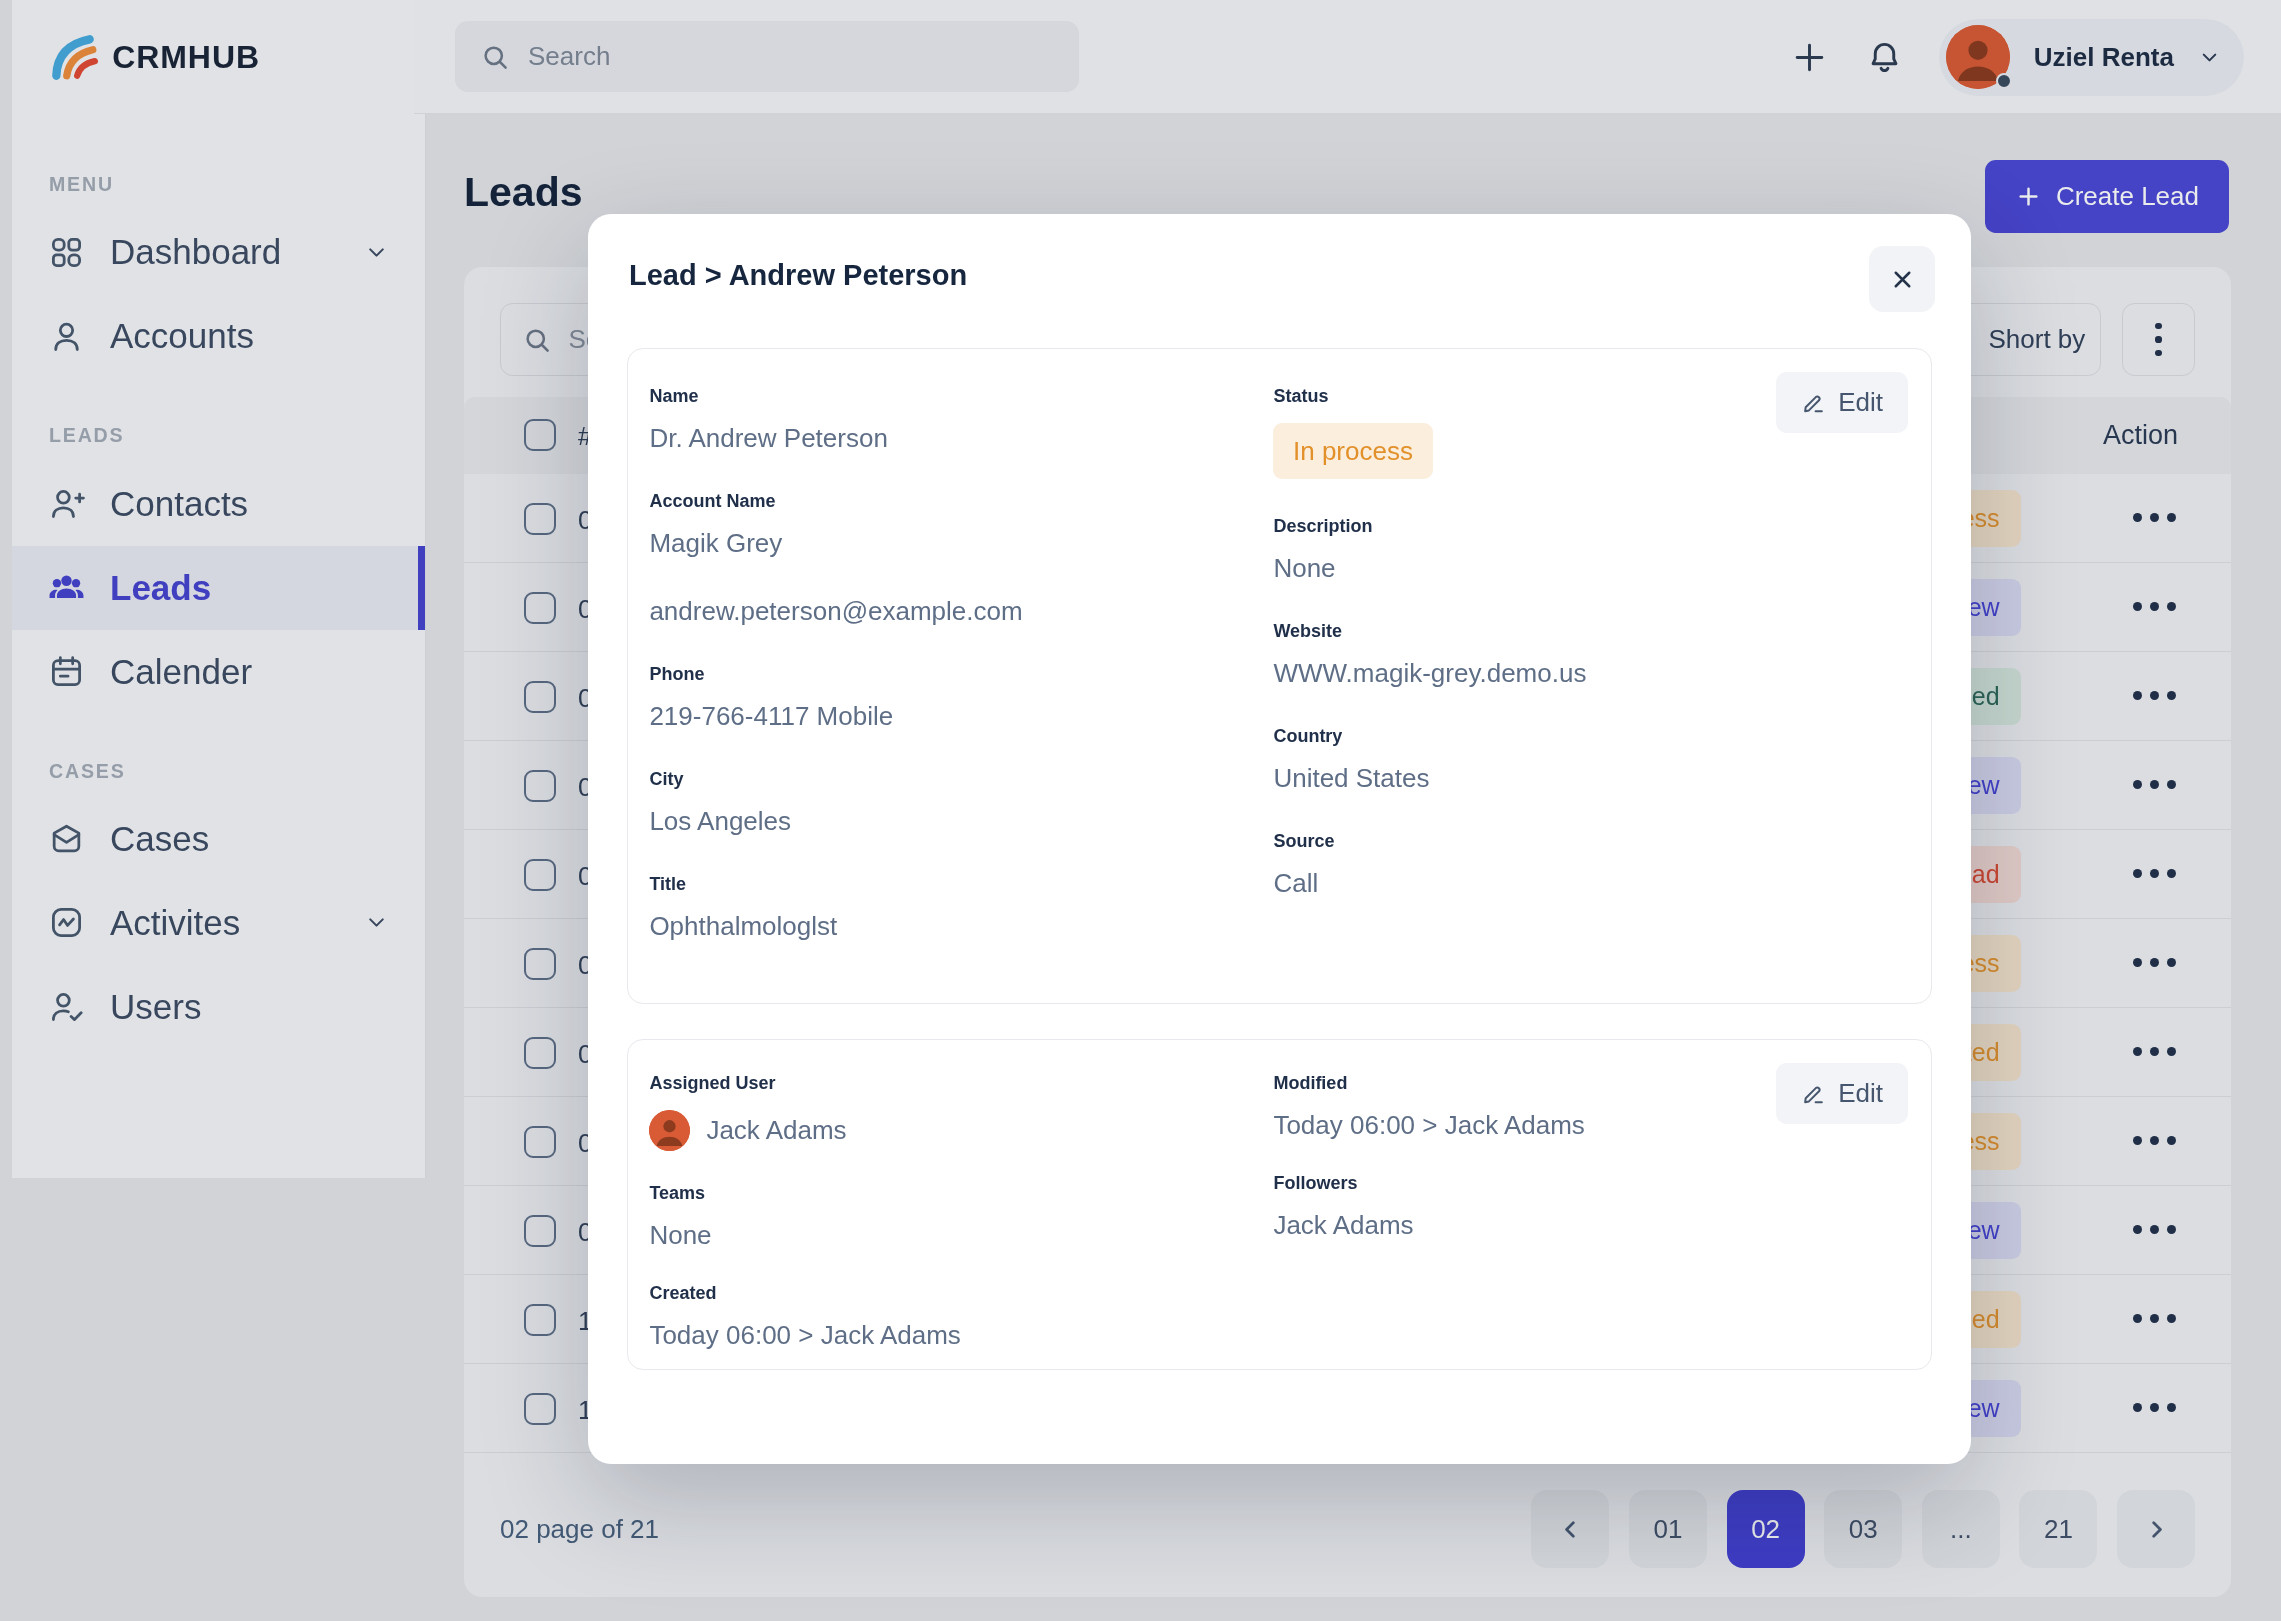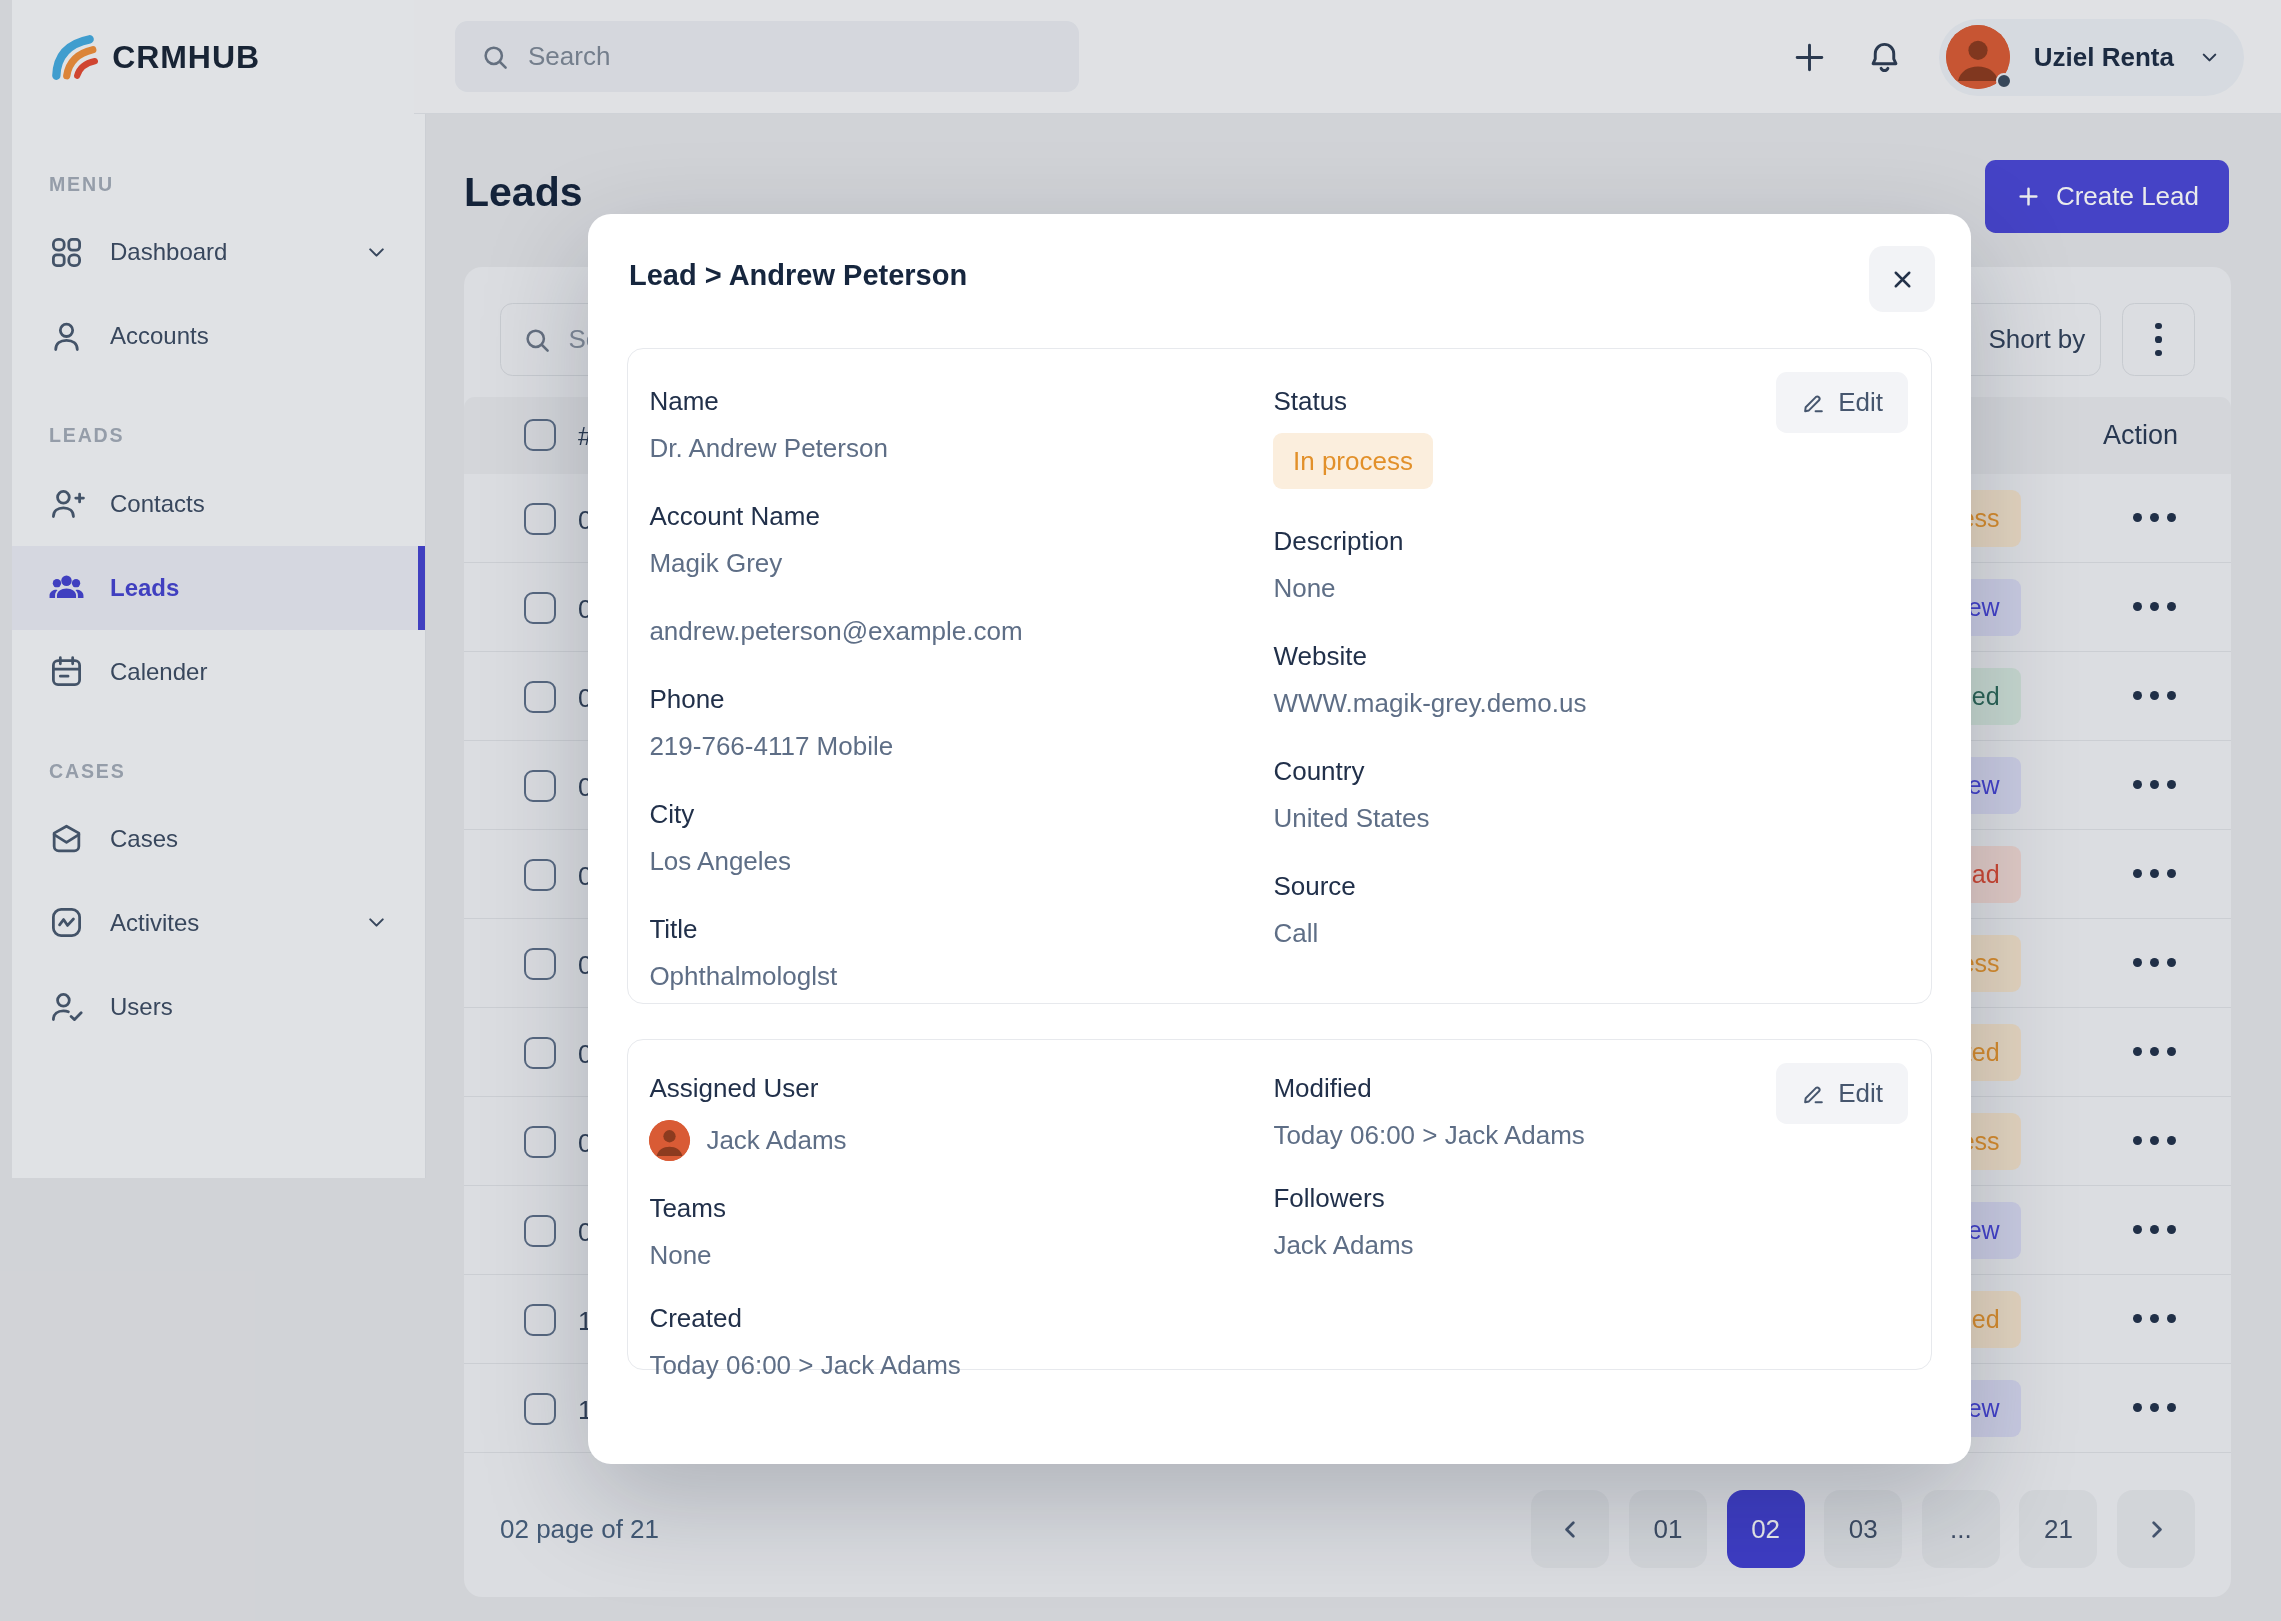--- a/index.html
+++ b/index.html
@@ -13,7 +13,7 @@
   .logo-text { font-size:32px; font-weight:800; letter-spacing:0.9px; color:#1A2637; }
   .side-label { font-size:19.6px; letter-spacing:1.8px; color:#A2AAB6; margin:46px 0 14.3px 37px; font-weight:700; }
   .side-label.first { margin-top:59px; }
-  .side-item { position:relative; display:flex; align-items:center; gap:25px; height:84px; padding:0 36px; font-size:24px; color:#3D4C63; cursor:pointer; }
+  .side-item { position:relative; display:flex; align-items:center; gap:25px; height:84px; padding:0 36px; font-size:35px; color:#3D4C63; cursor:pointer; }
   .side-item .mi { width:37px; height:37px; color:#49596F; }
   .side-item .mi svg { width:37px; height:37px; stroke:currentColor; fill:none; stroke-width:1.8; stroke-linecap:round; stroke-linejoin:round; }
   .side-item.active { background:#E8EAF2; color:#4543CF; font-weight:700; }

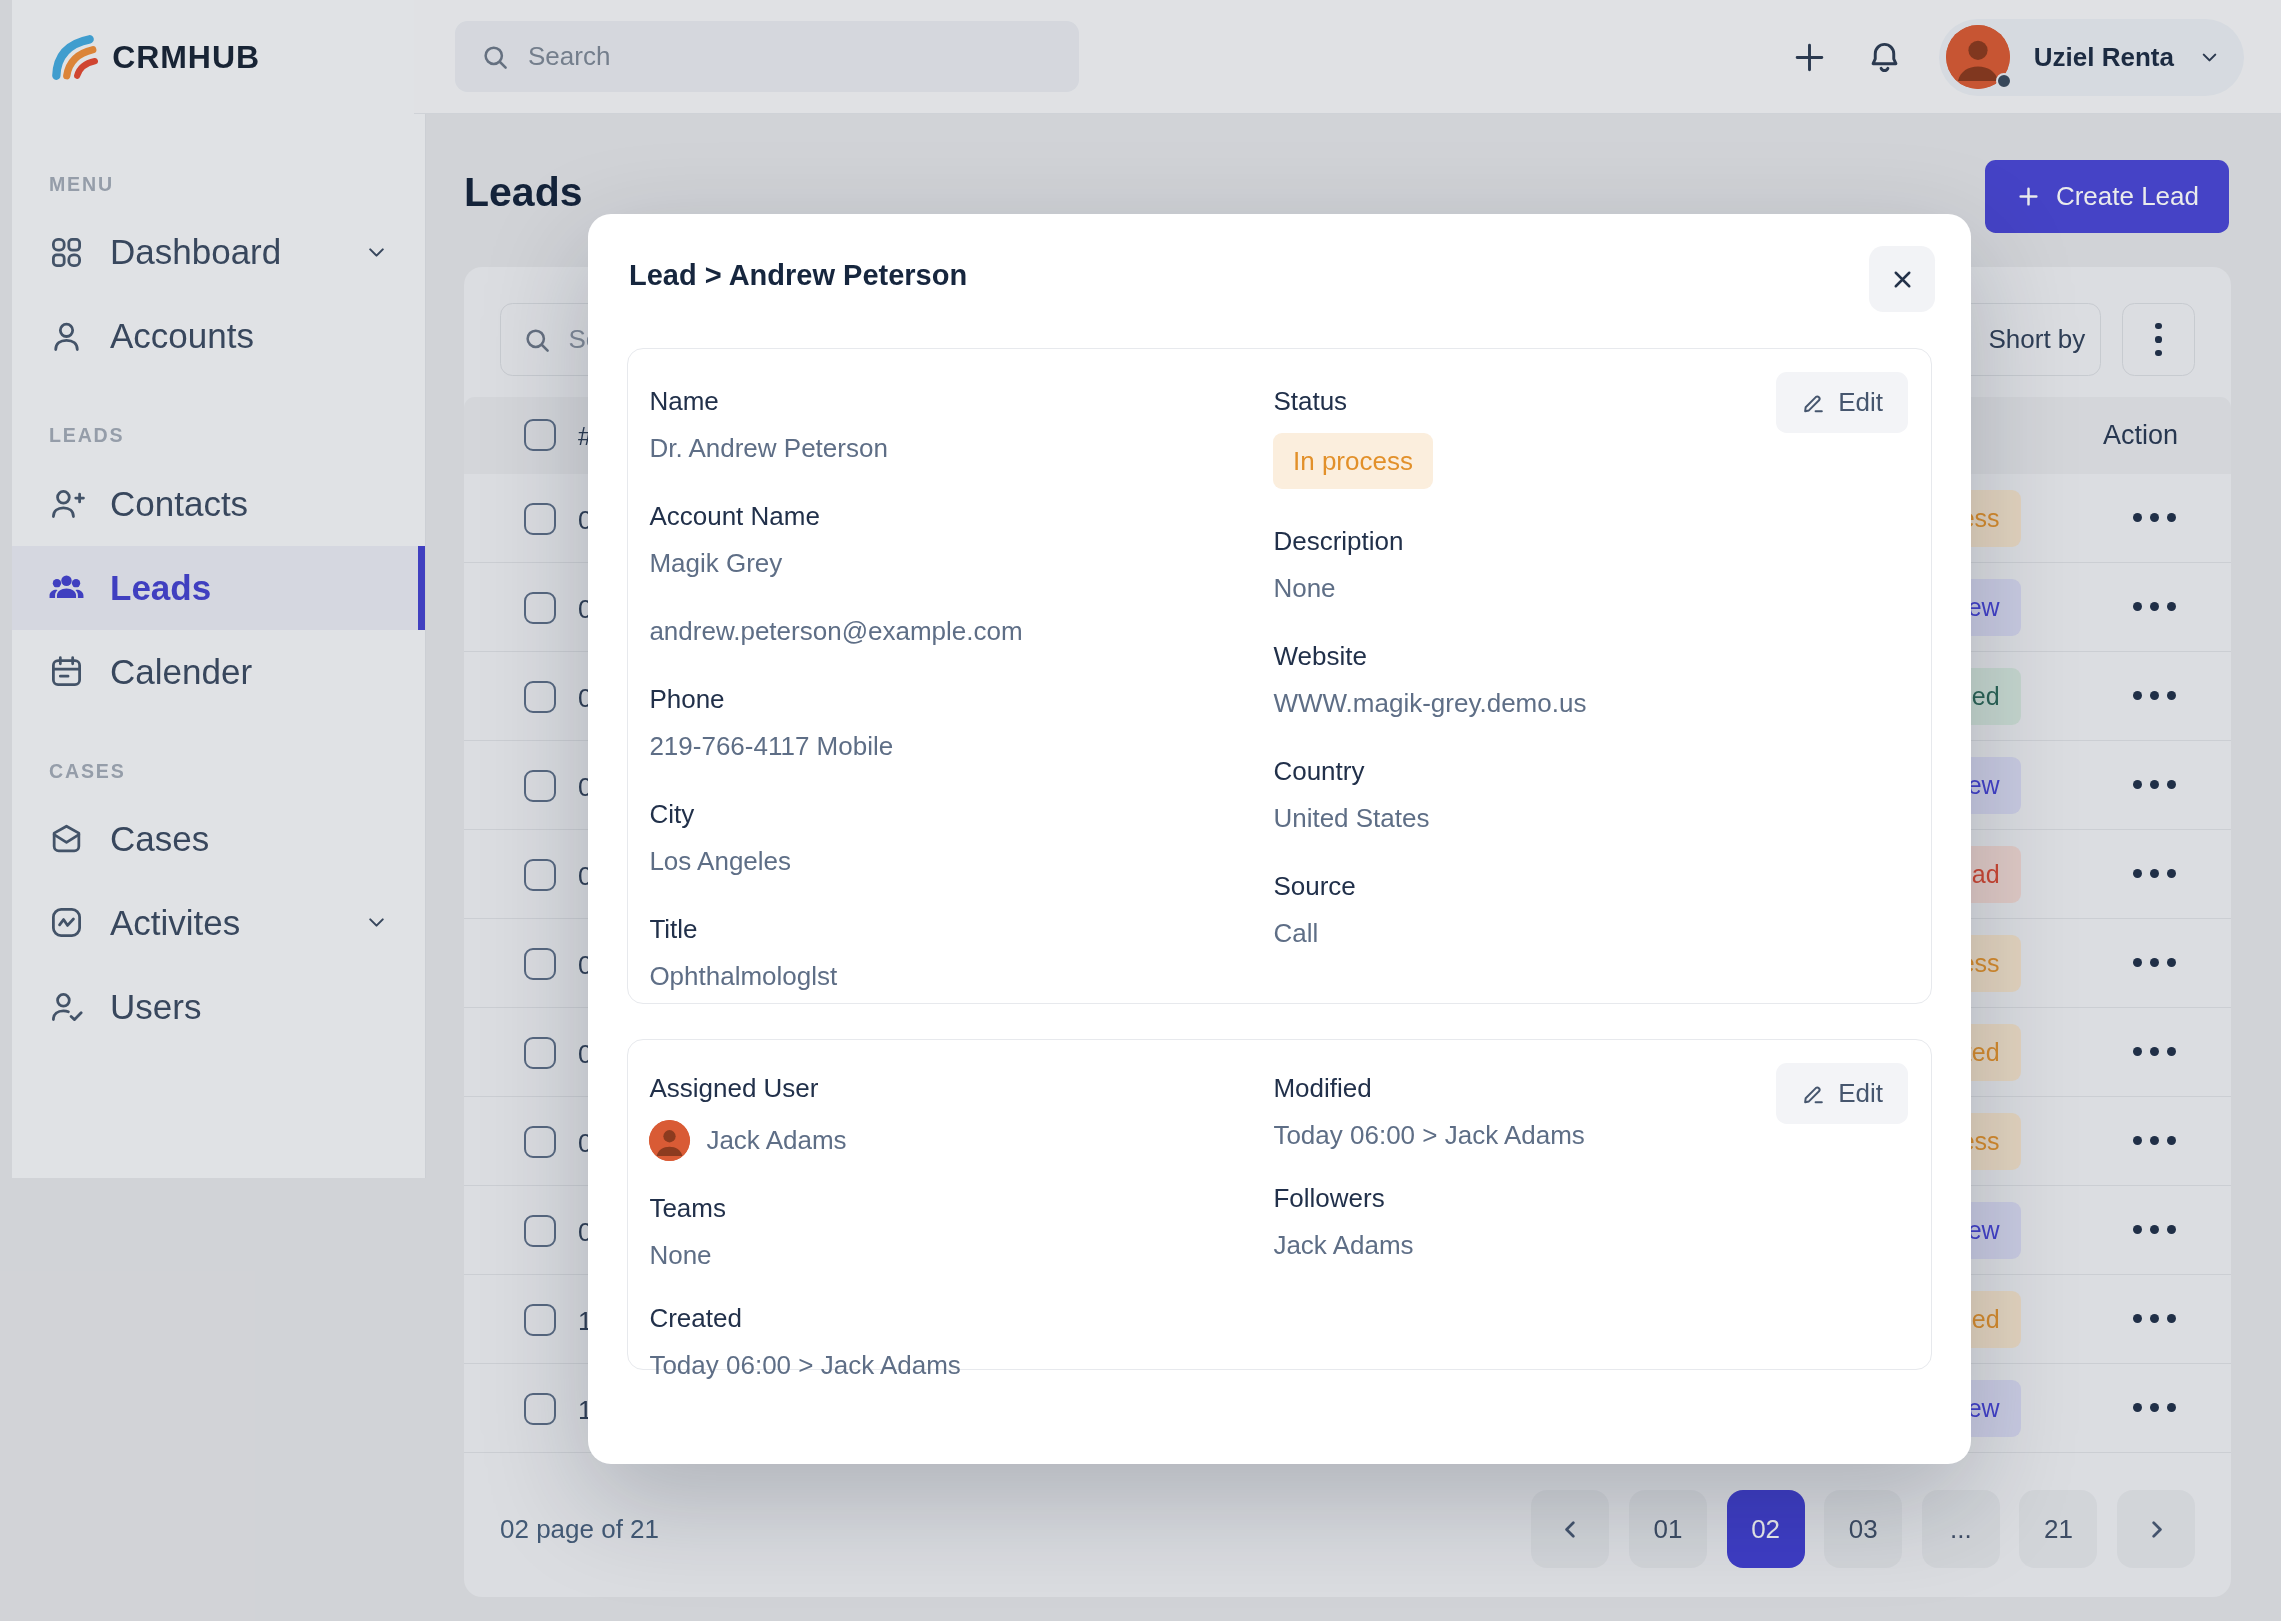--- a/index.html
+++ b/index.html
@@ -93,7 +93,7 @@
   .m-card.card2 { top:825px; height:331px; padding-top:33px; }
   .field { margin-bottom:37px; }
   .card2 .field { margin-bottom:32px; }
-  .f-label { font-size:26px; font-weight:400; color:#21304A; margin-bottom:16px; }
+  .f-label { font-size:18px; font-weight:700; color:#21304A; margin-bottom:16px; }
   .f-value { font-size:26px; color:#5E6E86; }
   .f-value.badge { display:inline-block; padding:12.5px 19.6px; border-radius:9px; background:#FBEEDD; color:#E2902A; }
   .f-value.with-avatar { display:flex; align-items:center; gap:16px; }

